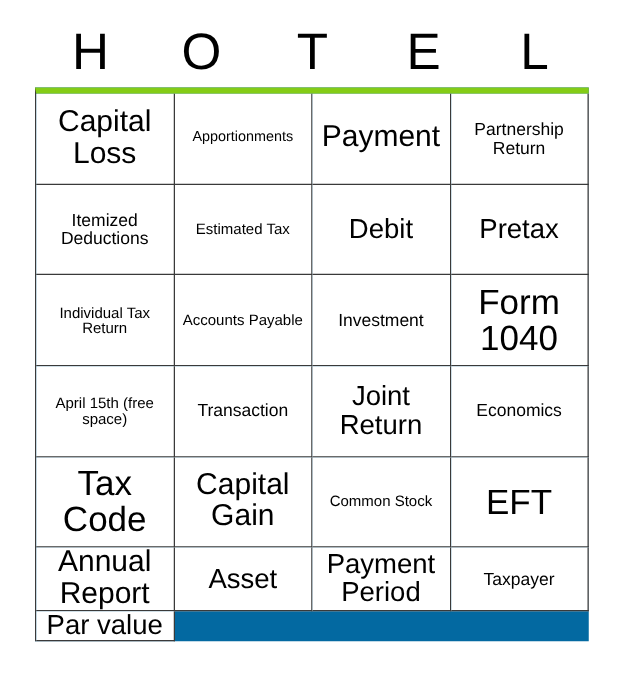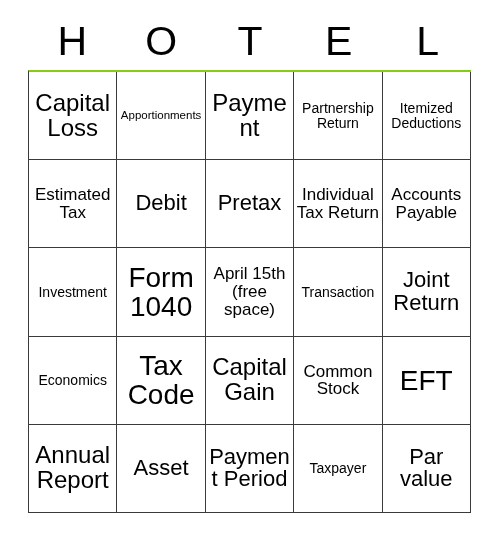--- a/index.html
+++ b/index.html
@@ -48,9 +48,9 @@
     width: 443px;
     height: 443px;
     display: grid;
-    grid-template-columns: repeat(5, 1fr);
+    grid-template-columns: repeat(4, 1fr);
     grid-template-rows: repeat(5, 1fr);
-    border-top: 2px solid #84cc16;
+    border-top: 5px solid #84cc16;
     border-left: 1px solid #3a3a3a;
     box-sizing: border-box;
     background: #0369a1;

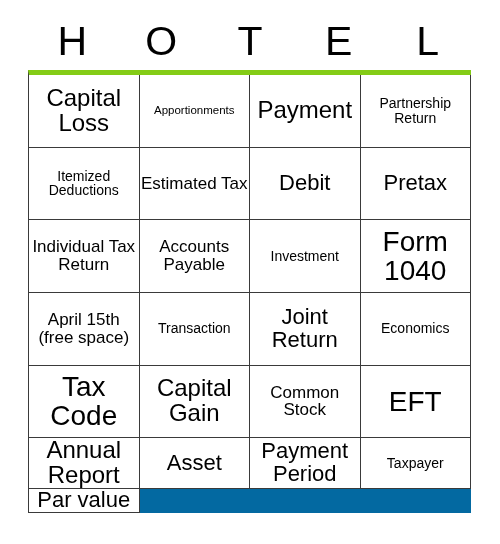--- a/index.html
+++ b/index.html
@@ -78,7 +78,7 @@
   
   .fs-xs  { font-size: 11.5px; }
   .fs-s   { font-size: 14px; }
-  .fs-m   { font-size: 17px; }
+  .fs-m   { font-size: 12px; }
   .fs-xl  { font-size: 24px; }
   .fs-xxl { font-size: 22px; }
   .fs-huge{ font-size: 28px; }

